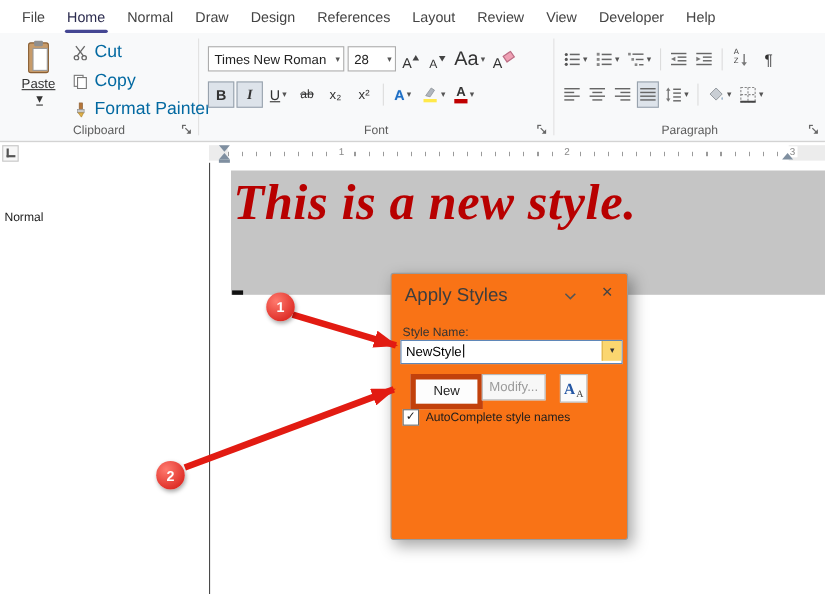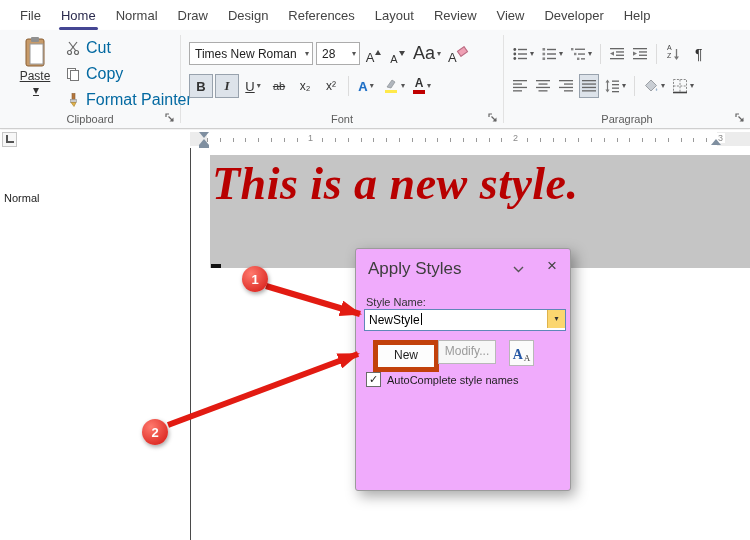--- a/index.html
+++ b/index.html
@@ -91,7 +91,7 @@
   .caret-mark{position:absolute;left:211px;top:264px;width:10px;height:4px;background:#111;}
 
   
-  .dialog{position:absolute;left:355px;top:248px;width:214px;height:241px;background:#f0abfc;
+  .dialog{position:absolute;left:355px;top:248px;width:214px;height:241px;background:#f97316;
           border:1px solid #9b9b9b;border-radius:3px;box-shadow:4px 5px 14px rgba(0,0,0,.35);z-index:5;}
   .dlg-title{position:absolute;left:12px;top:10px;font-size:17px;color:#3d3d3d;}
   .dlg-chevron{position:absolute;right:46px;top:17px;}

